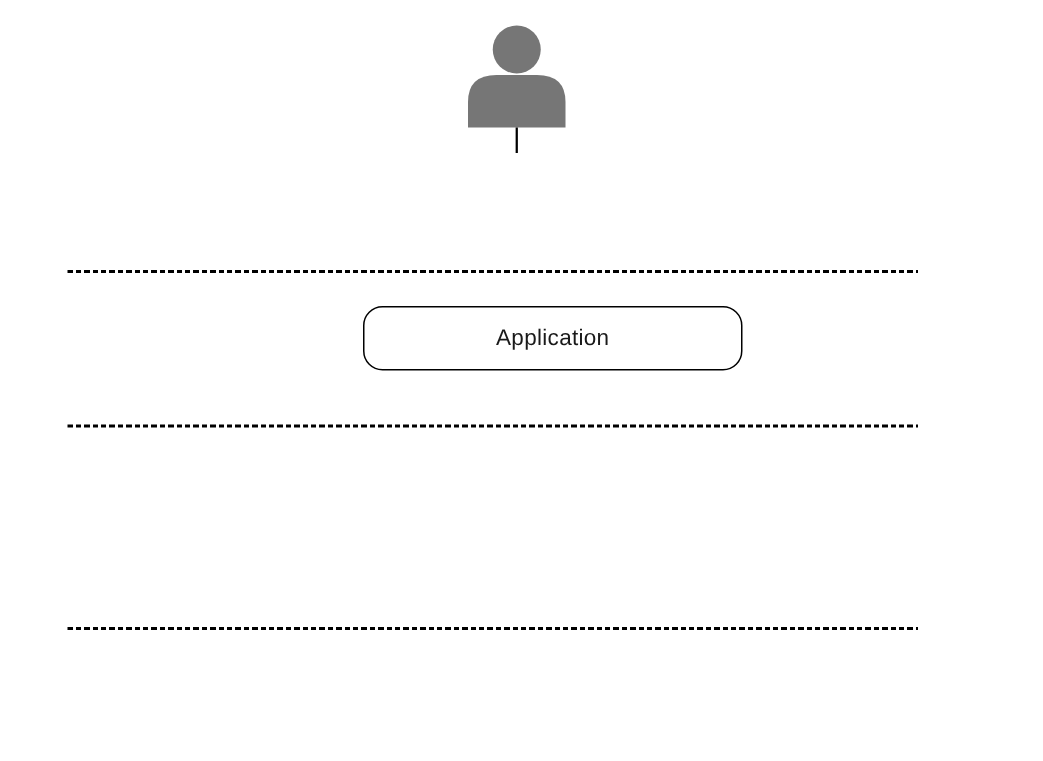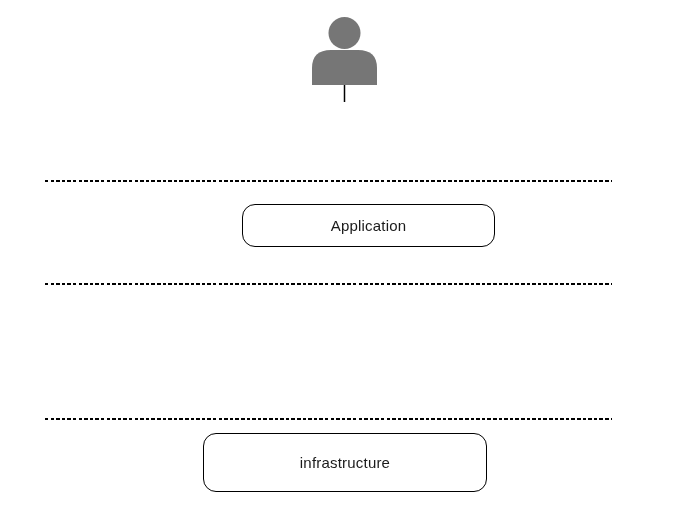--- a/index.html
+++ b/index.html
@@ -66,9 +66,6 @@
 
   <div class="dashed-line" id="divider-3"></div>
 
-  <div class="layer-box" id="box-infrastructure">
-    <span>infrastructure</span>
-  </div>
 
 </div>
 

